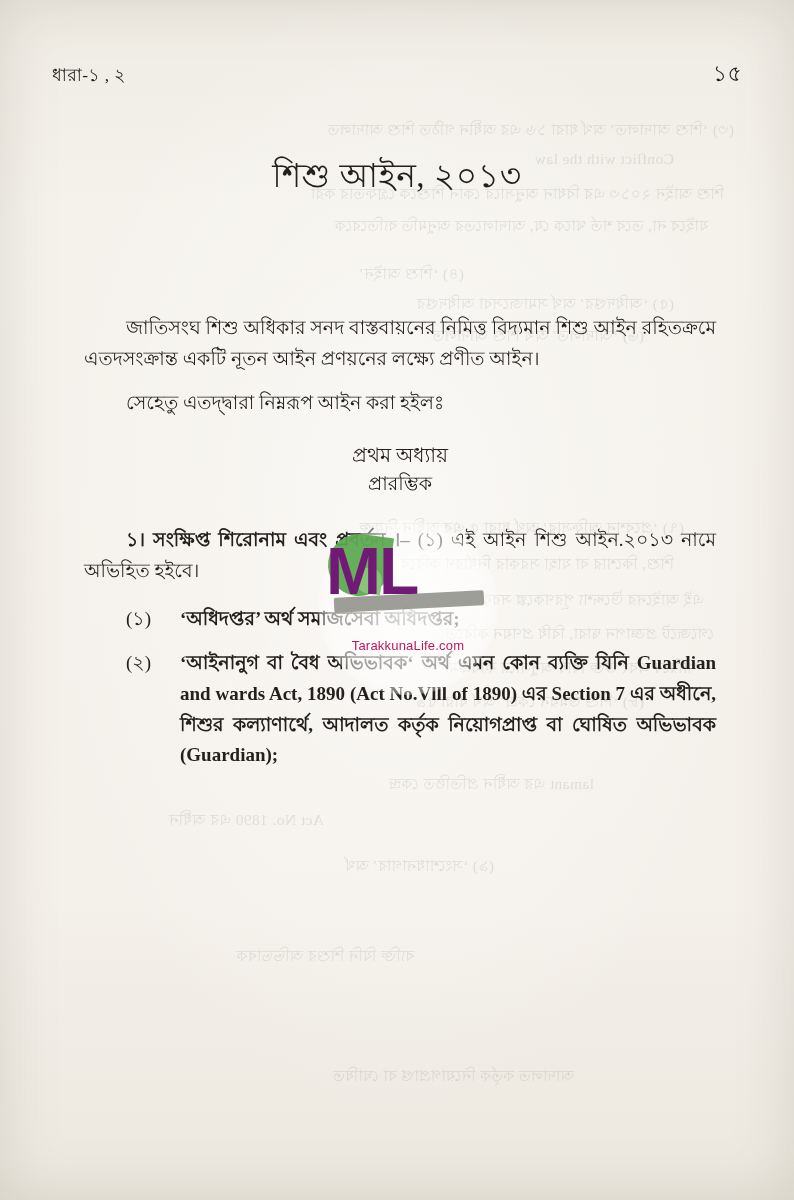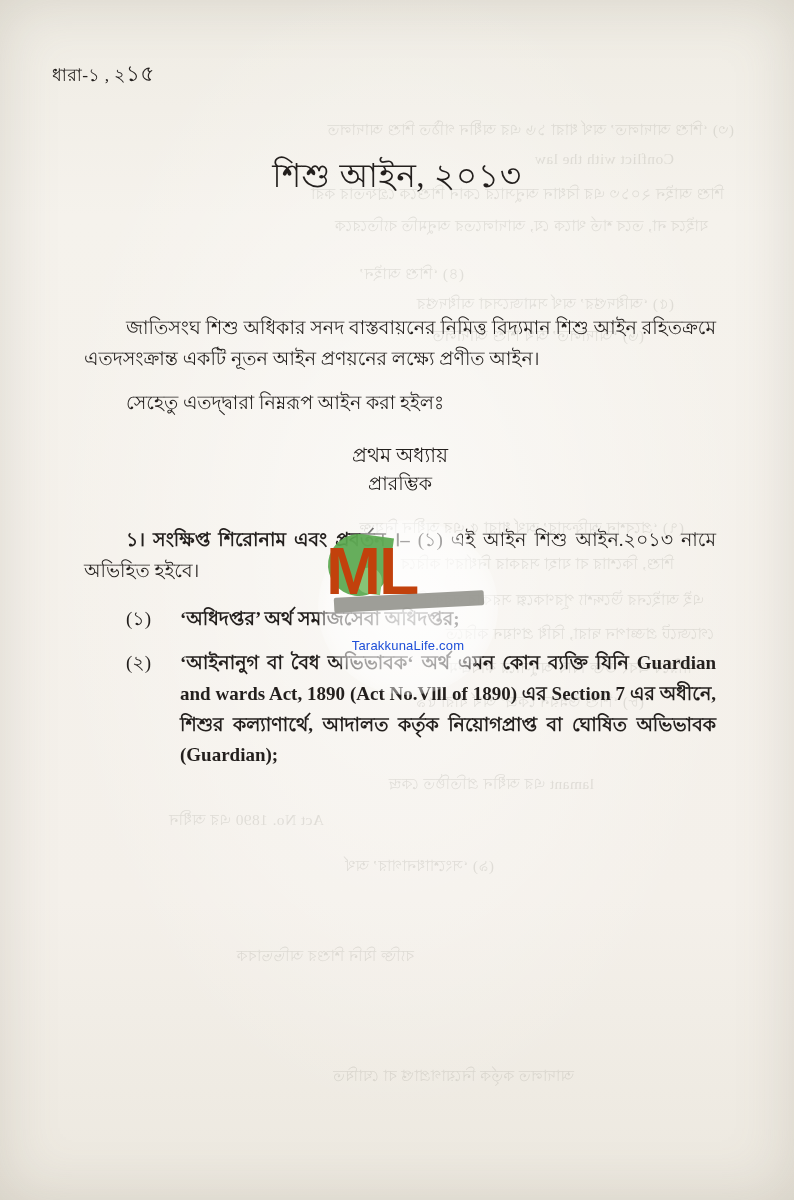--- a/index.html
+++ b/index.html
@@ -58,6 +58,7 @@
     left: 52px;
     right: 52px;
     display: flex;
+    justify-content: space-between;
     align-items: baseline;
     font-size: 17px;
     letter-spacing: 0.3px;

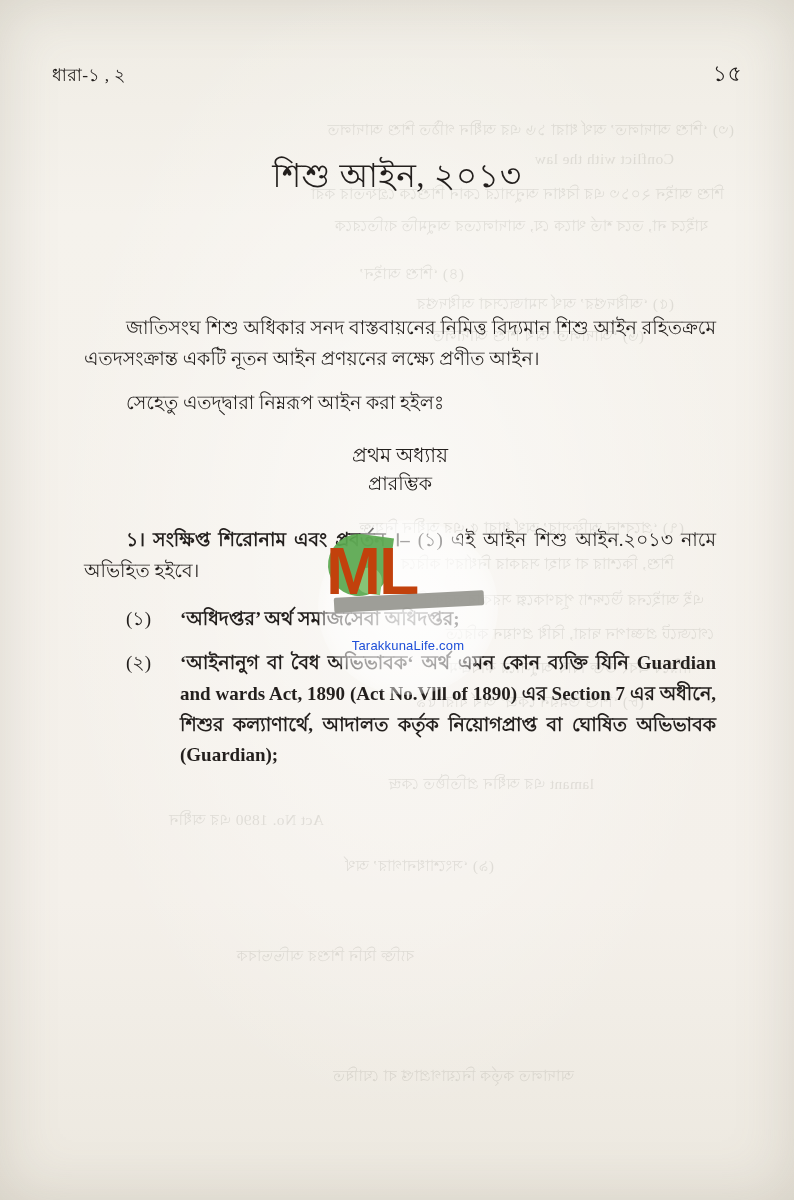--- a/index.html
+++ b/index.html
@@ -187,7 +187,7 @@
     font-weight: bold;
     font-size: 66px;
     letter-spacing: -2px;
-    color: #c2410c;
+    color: #701a75;
     line-height: 0.95;
   }
   .wm-strike {

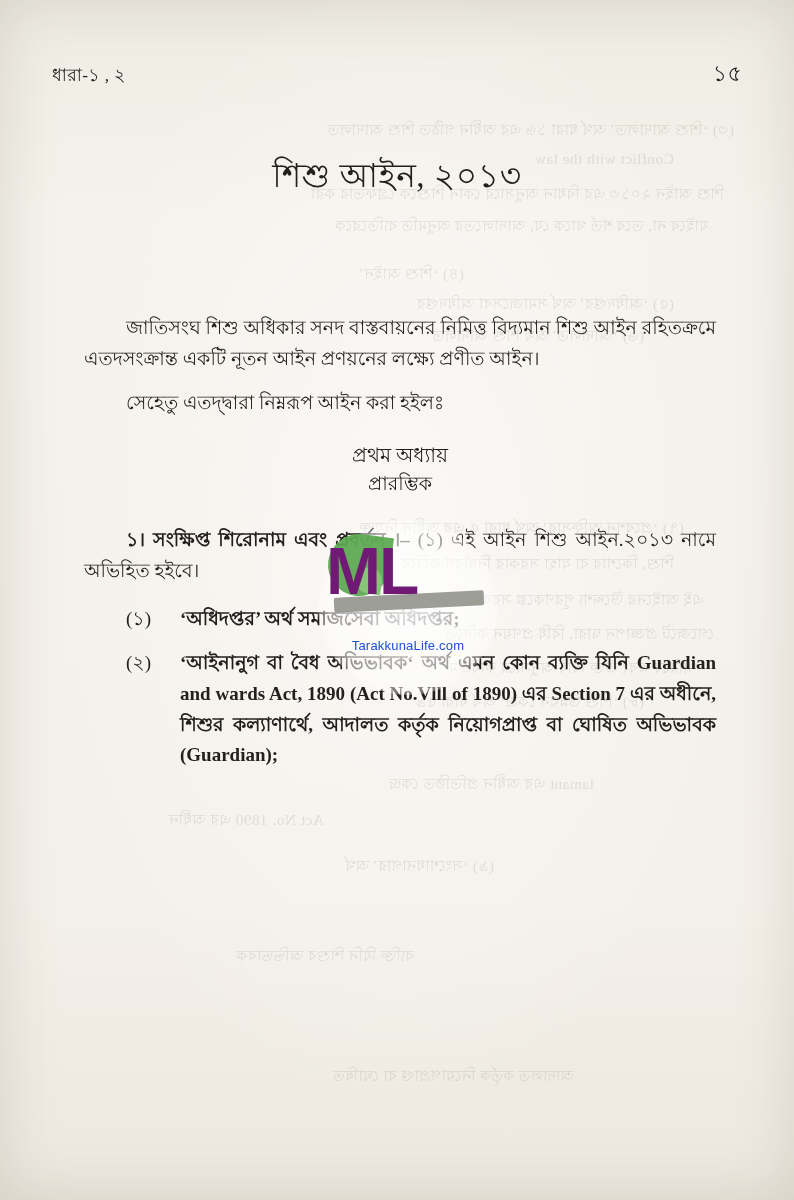--- a/index.html
+++ b/index.html
@@ -209,7 +209,7 @@
     text-align: center;
     font-family: "Liberation Sans", sans-serif;
     font-size: 13px;
-    color: #1d4ed8;
+    color: #be185d;
     letter-spacing: 0.2px;
   }
   .edge-shadow {

